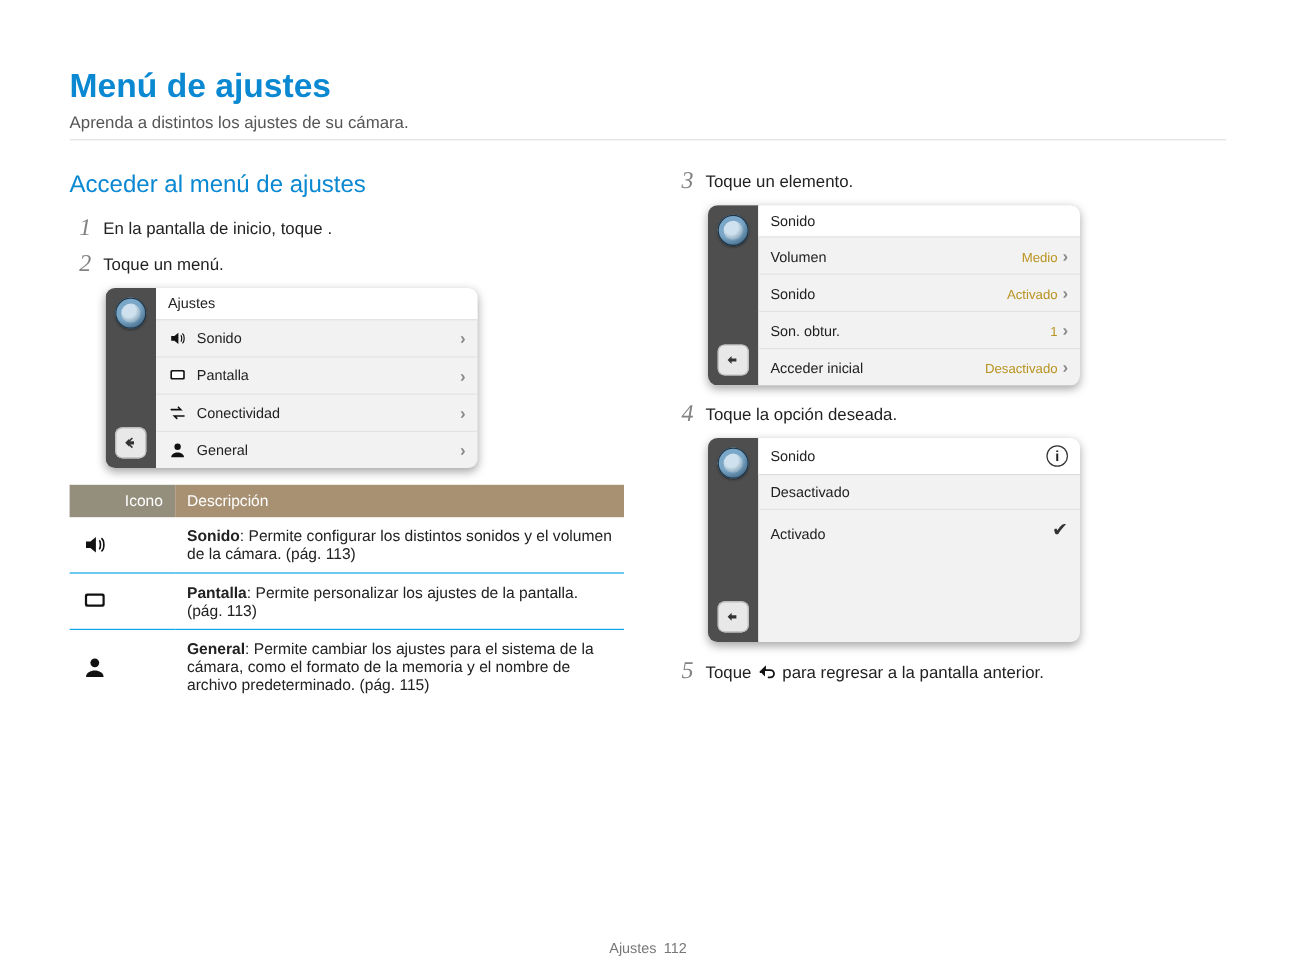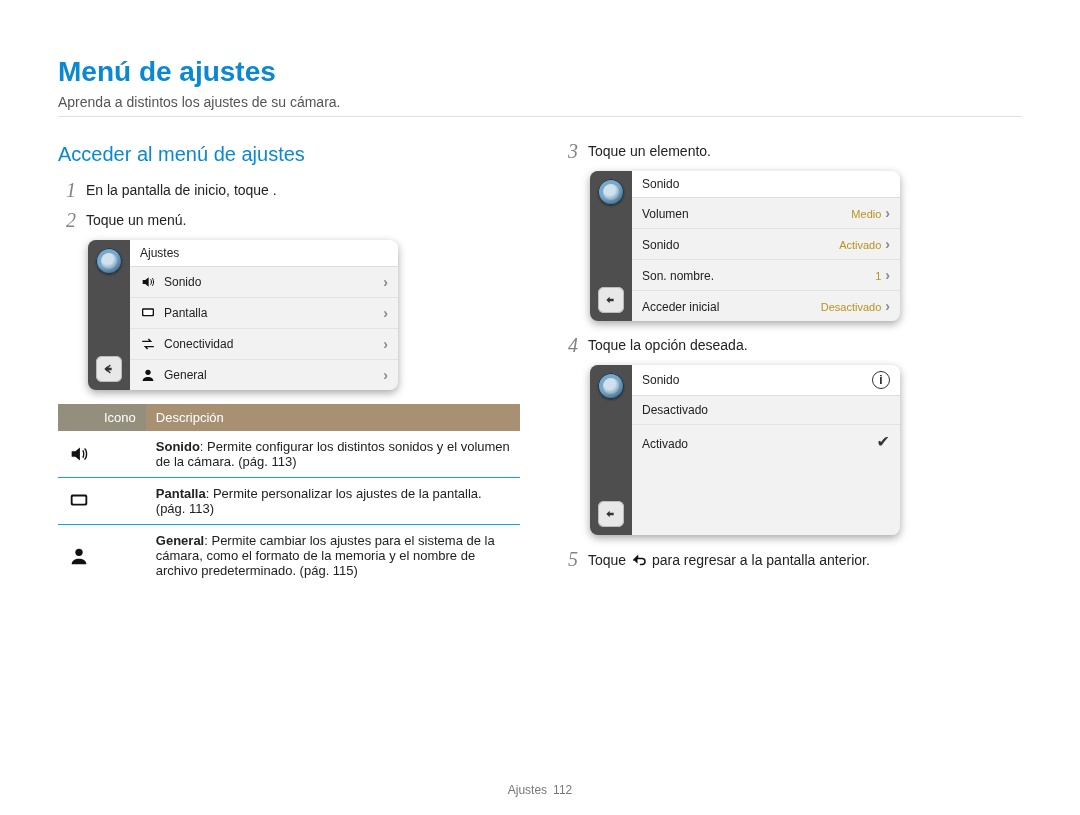--- a/index.html
+++ b/index.html
@@ -337,7 +337,7 @@
             <span class="val"><span>Activado</span><span class="chev">›</span></span>
           </div>
           <div class="menu-row">
-            <span>Son. nombre.</span>
+            <span>Son. obtur.</span>
             <span class="val"><span>1</span><span class="chev">›</span></span>
           </div>
           <div class="menu-row">

